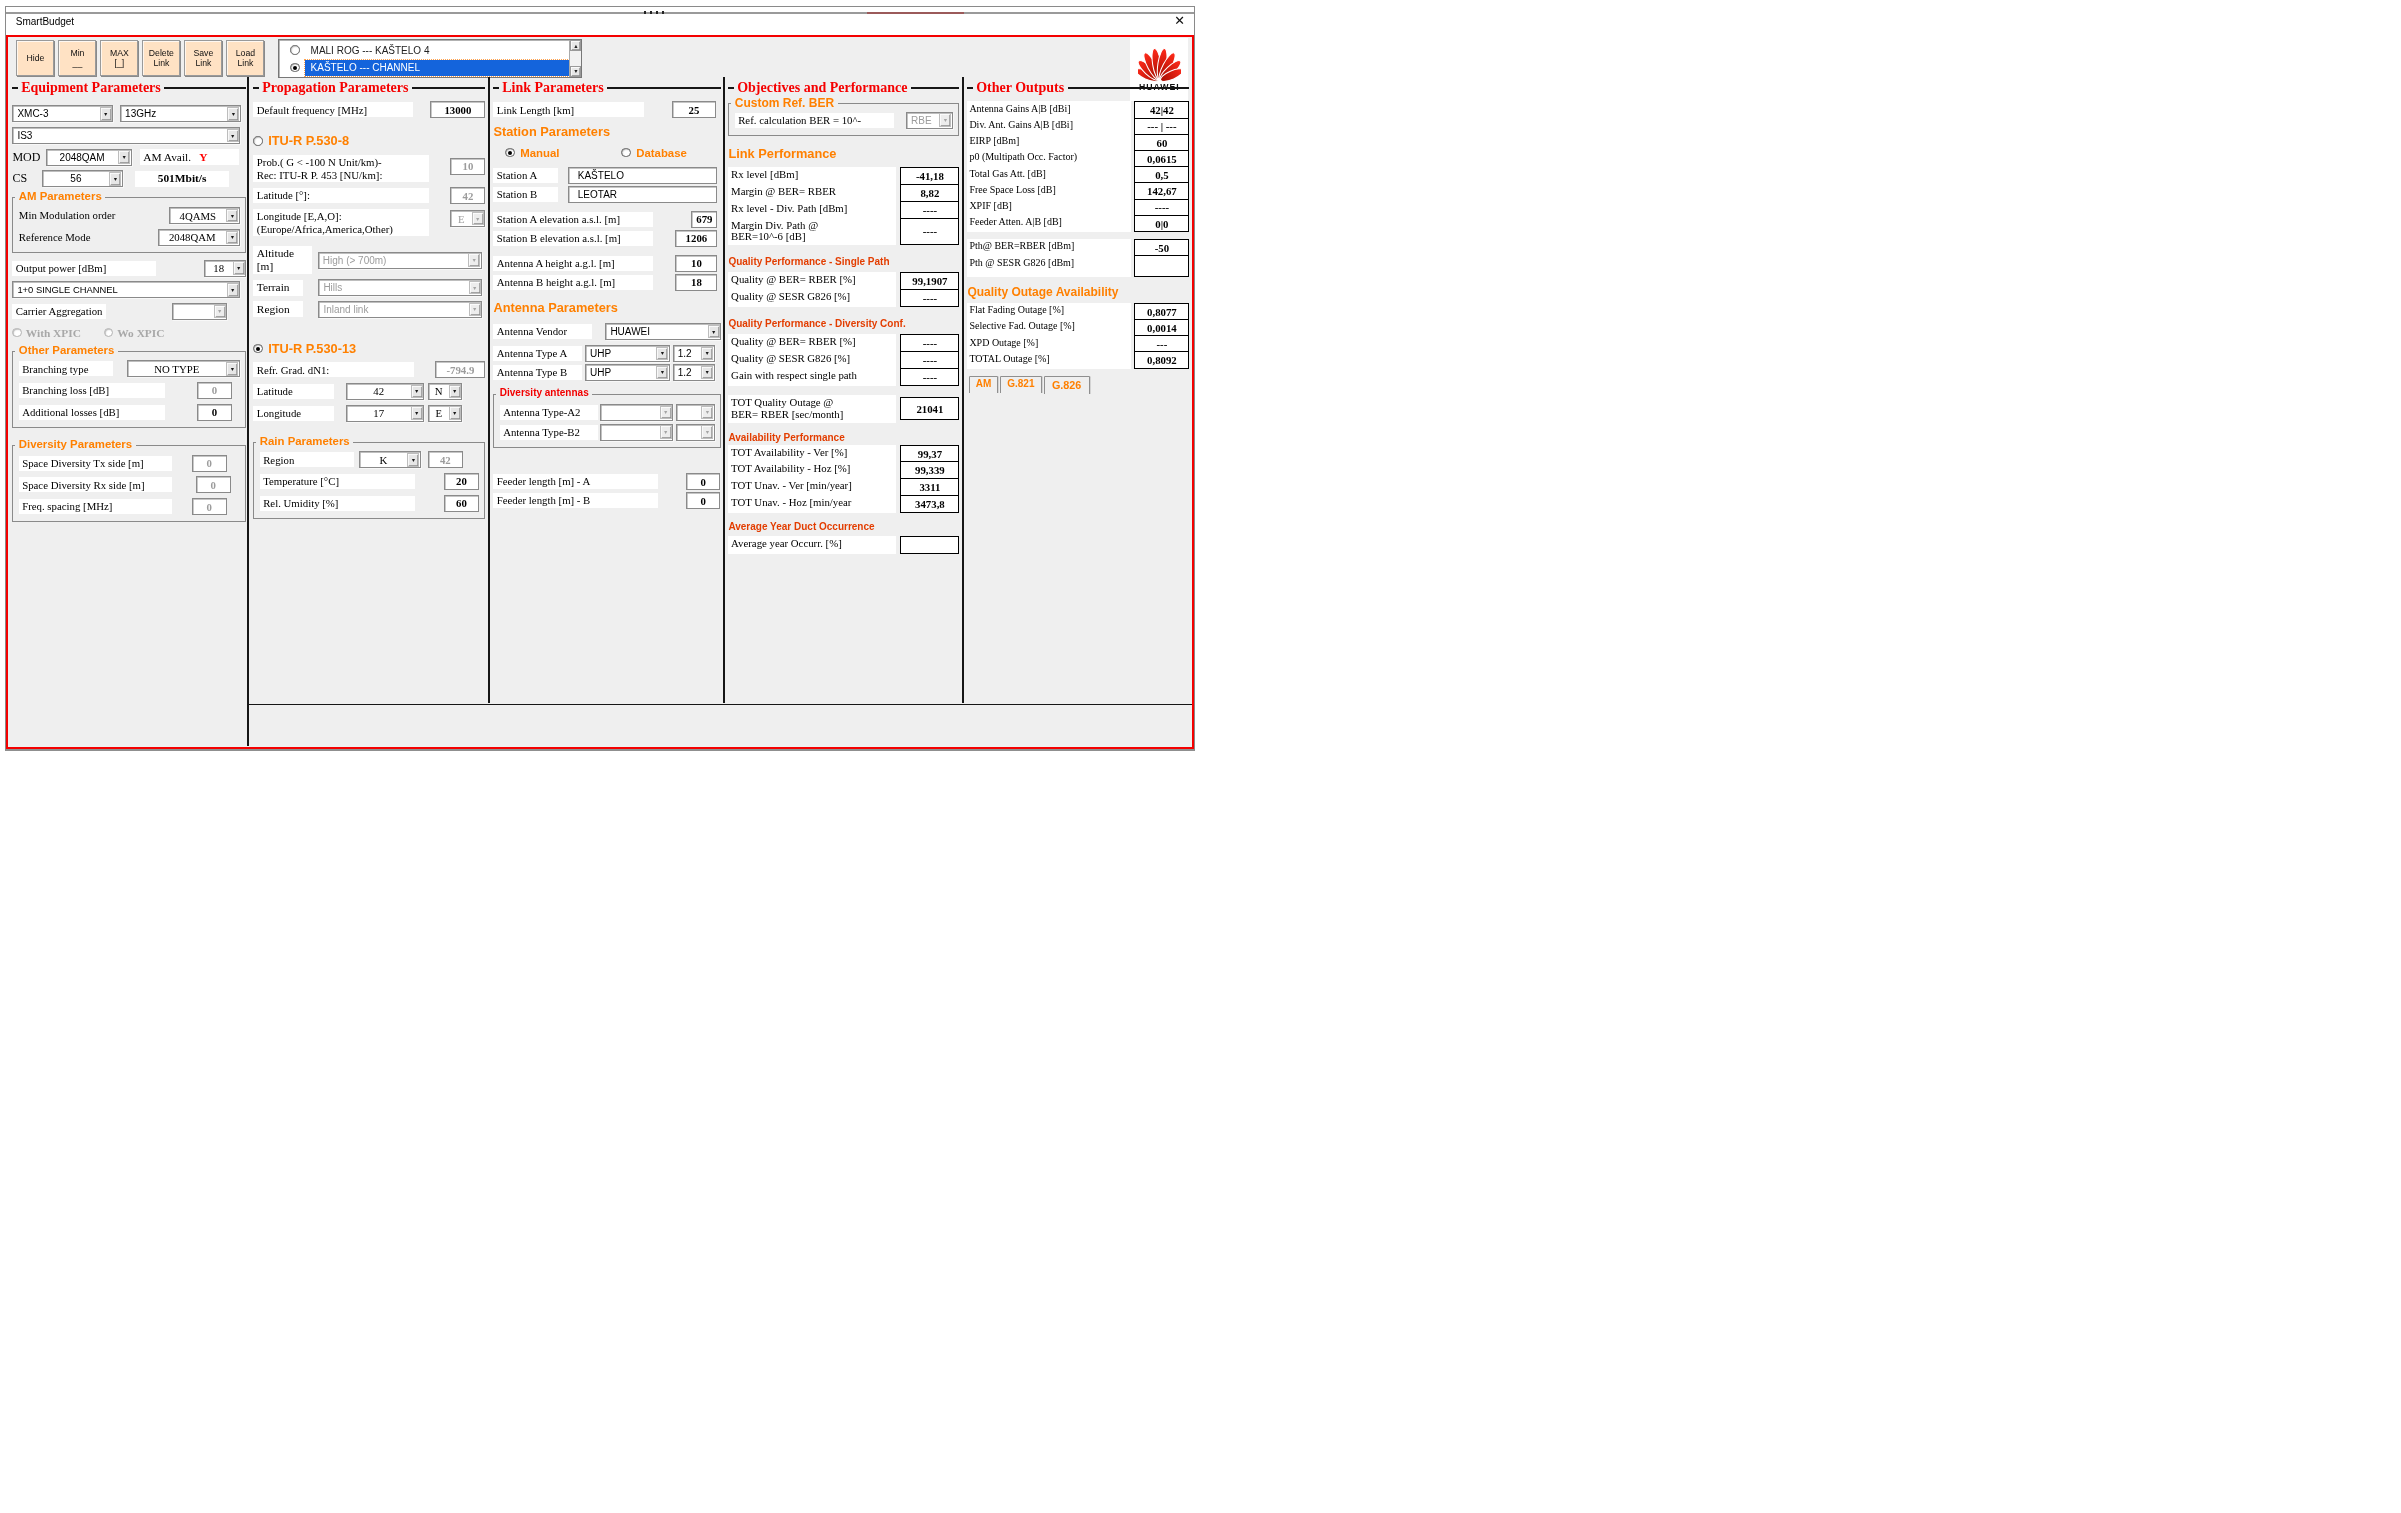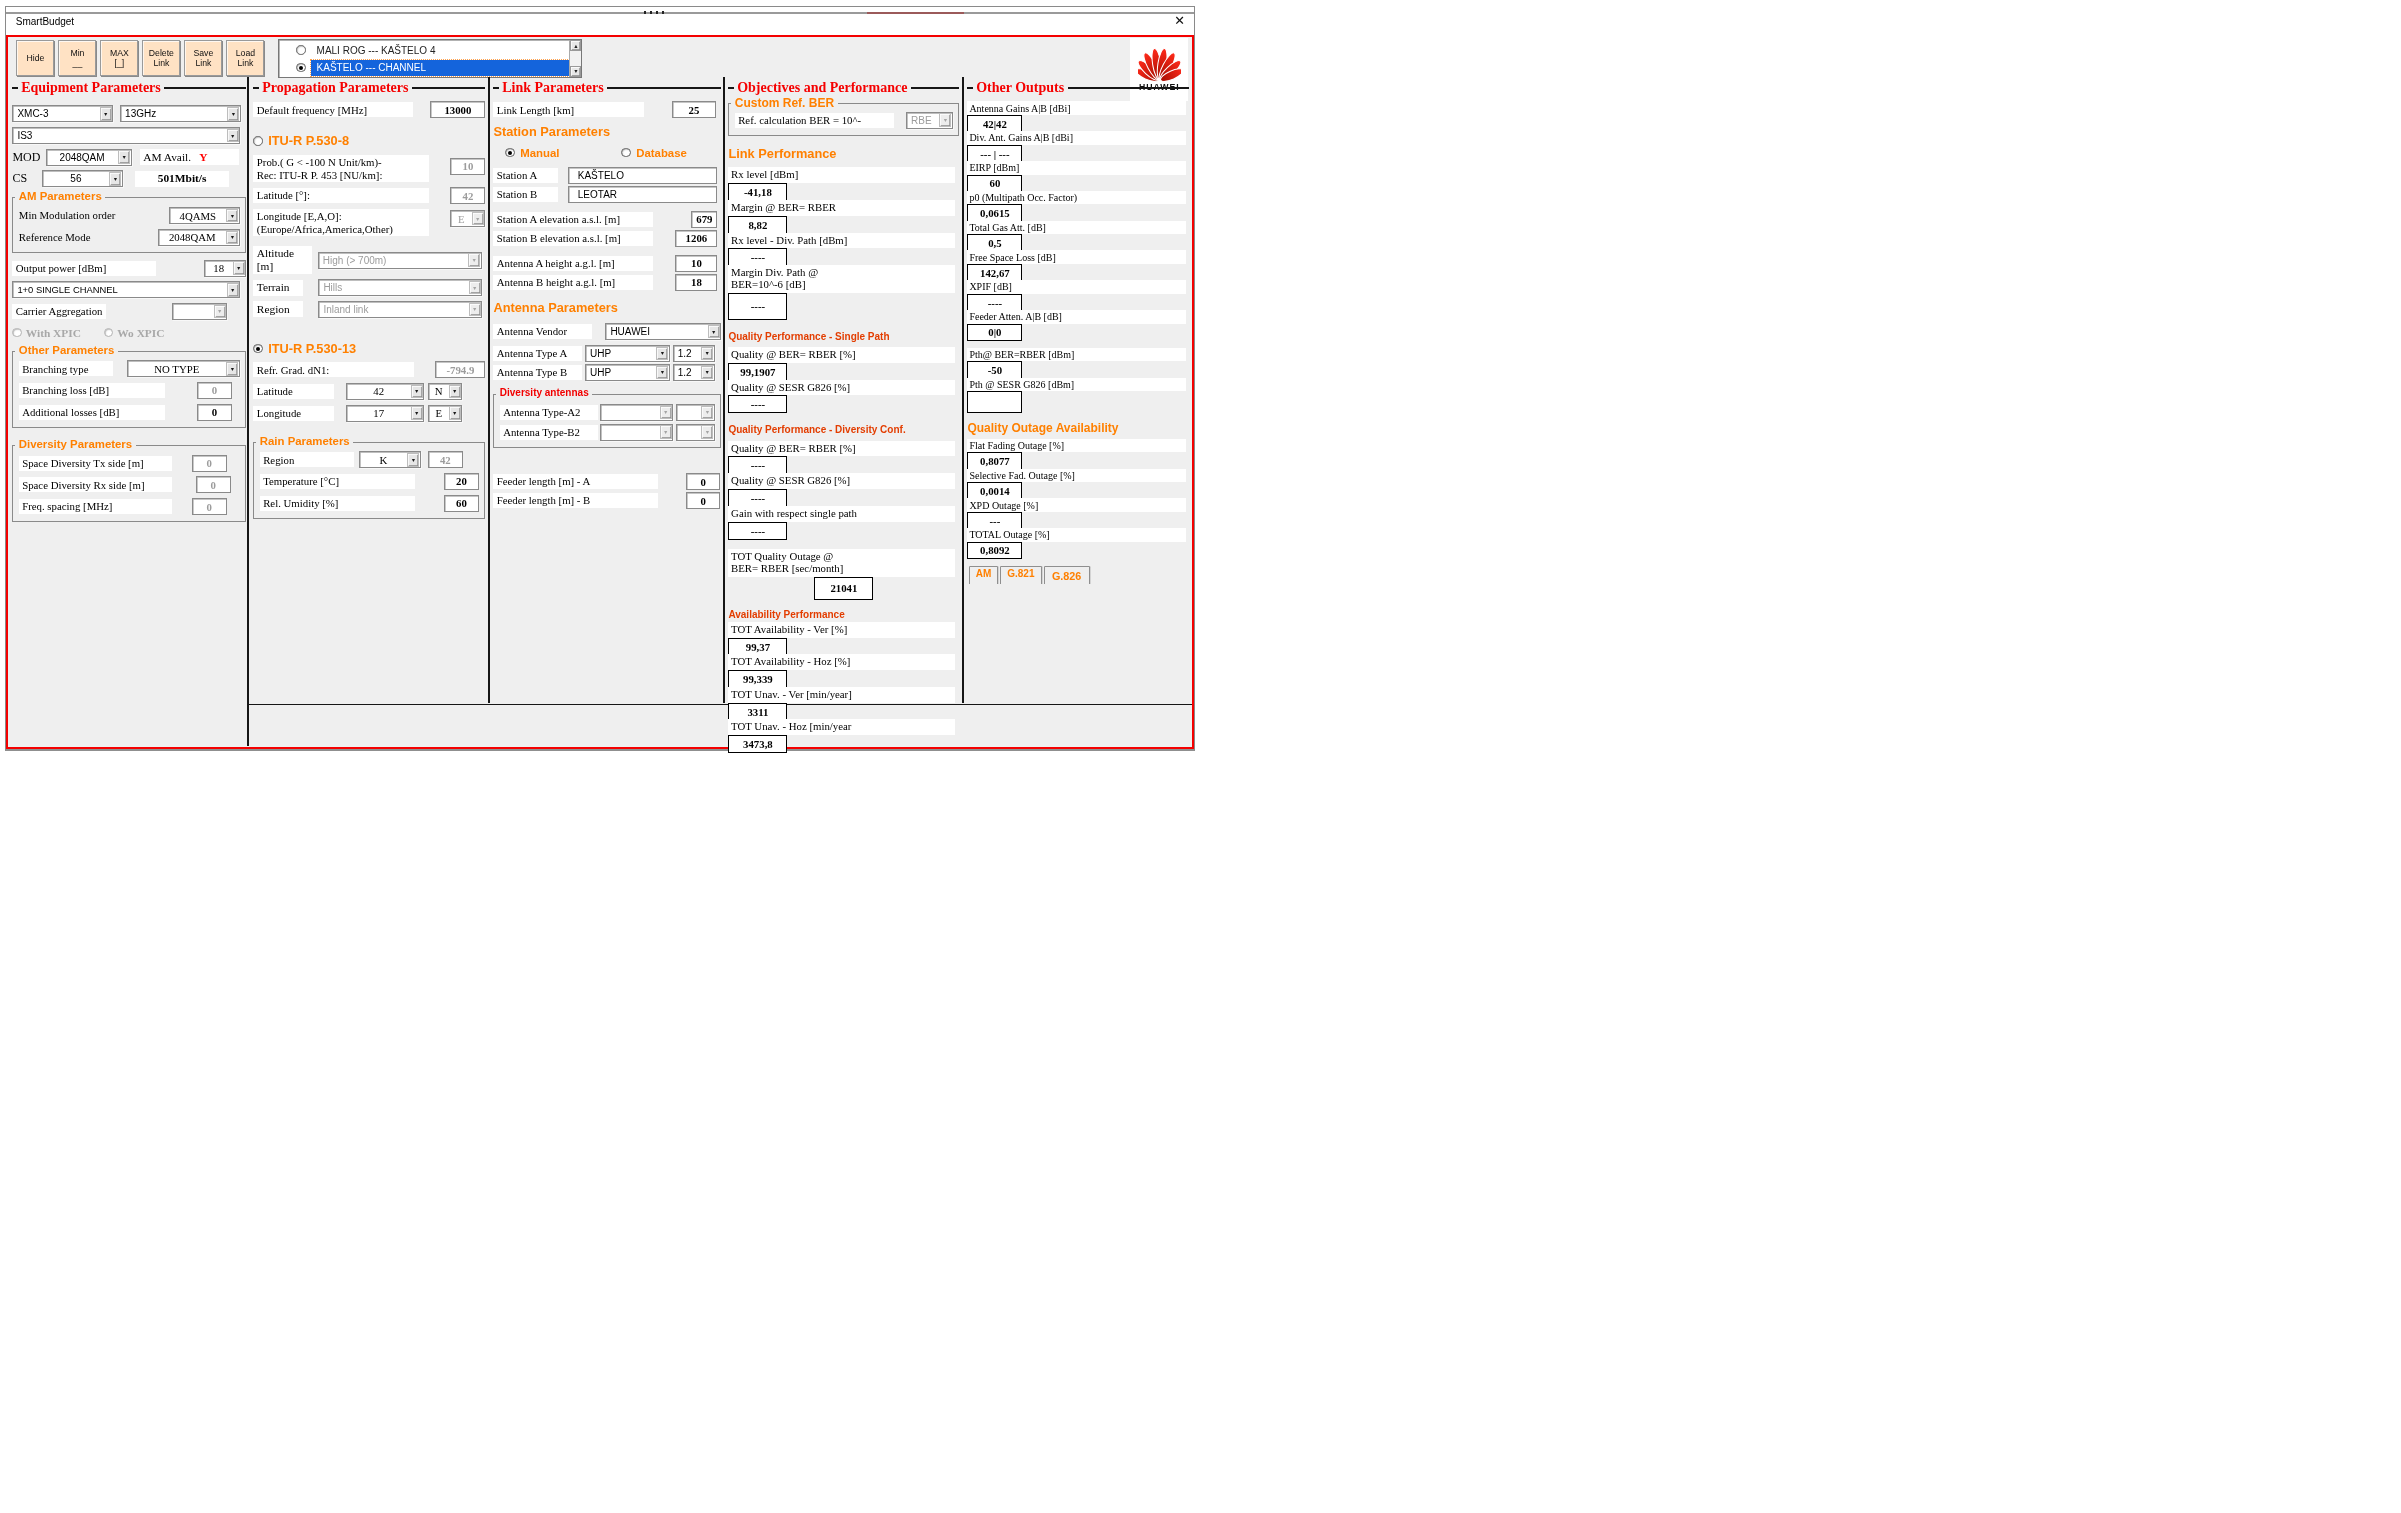--- a/index.html
+++ b/index.html
@@ -27,7 +27,7 @@
   .linklist { position:absolute; left:270px; top:2px; width:304px; height:39px; background:#fff;
               border:0.7px solid #777; box-shadow:inset 0.7px 0.7px 0 #999; display:flex; }
   .items { flex:1; padding-top:1.3px; }
-  .litem { height:17.5px; display:flex; align-items:center; padding-left:17px; font:10px "Liberation Sans", sans-serif; }
+  .litem { height:17.5px; display:flex; align-items:center; padding-left:11px; font:10px "Liberation Sans", sans-serif; }
   .litxt { flex:1; height:16px; display:flex; align-items:center; padding-left:5.4px; margin:0 0.7px 0 5.4px; color:#222; }
   .litem.sel .litxt { background:#1464dc; color:#fff; outline:0.7px dotted #ffa24d; outline-offset:-0.7px; }
   .vscroll { width:12px; border-left:0.7px solid #aaa; background:#f1f1f1; display:flex; flex-direction:column; justify-content:space-between; }

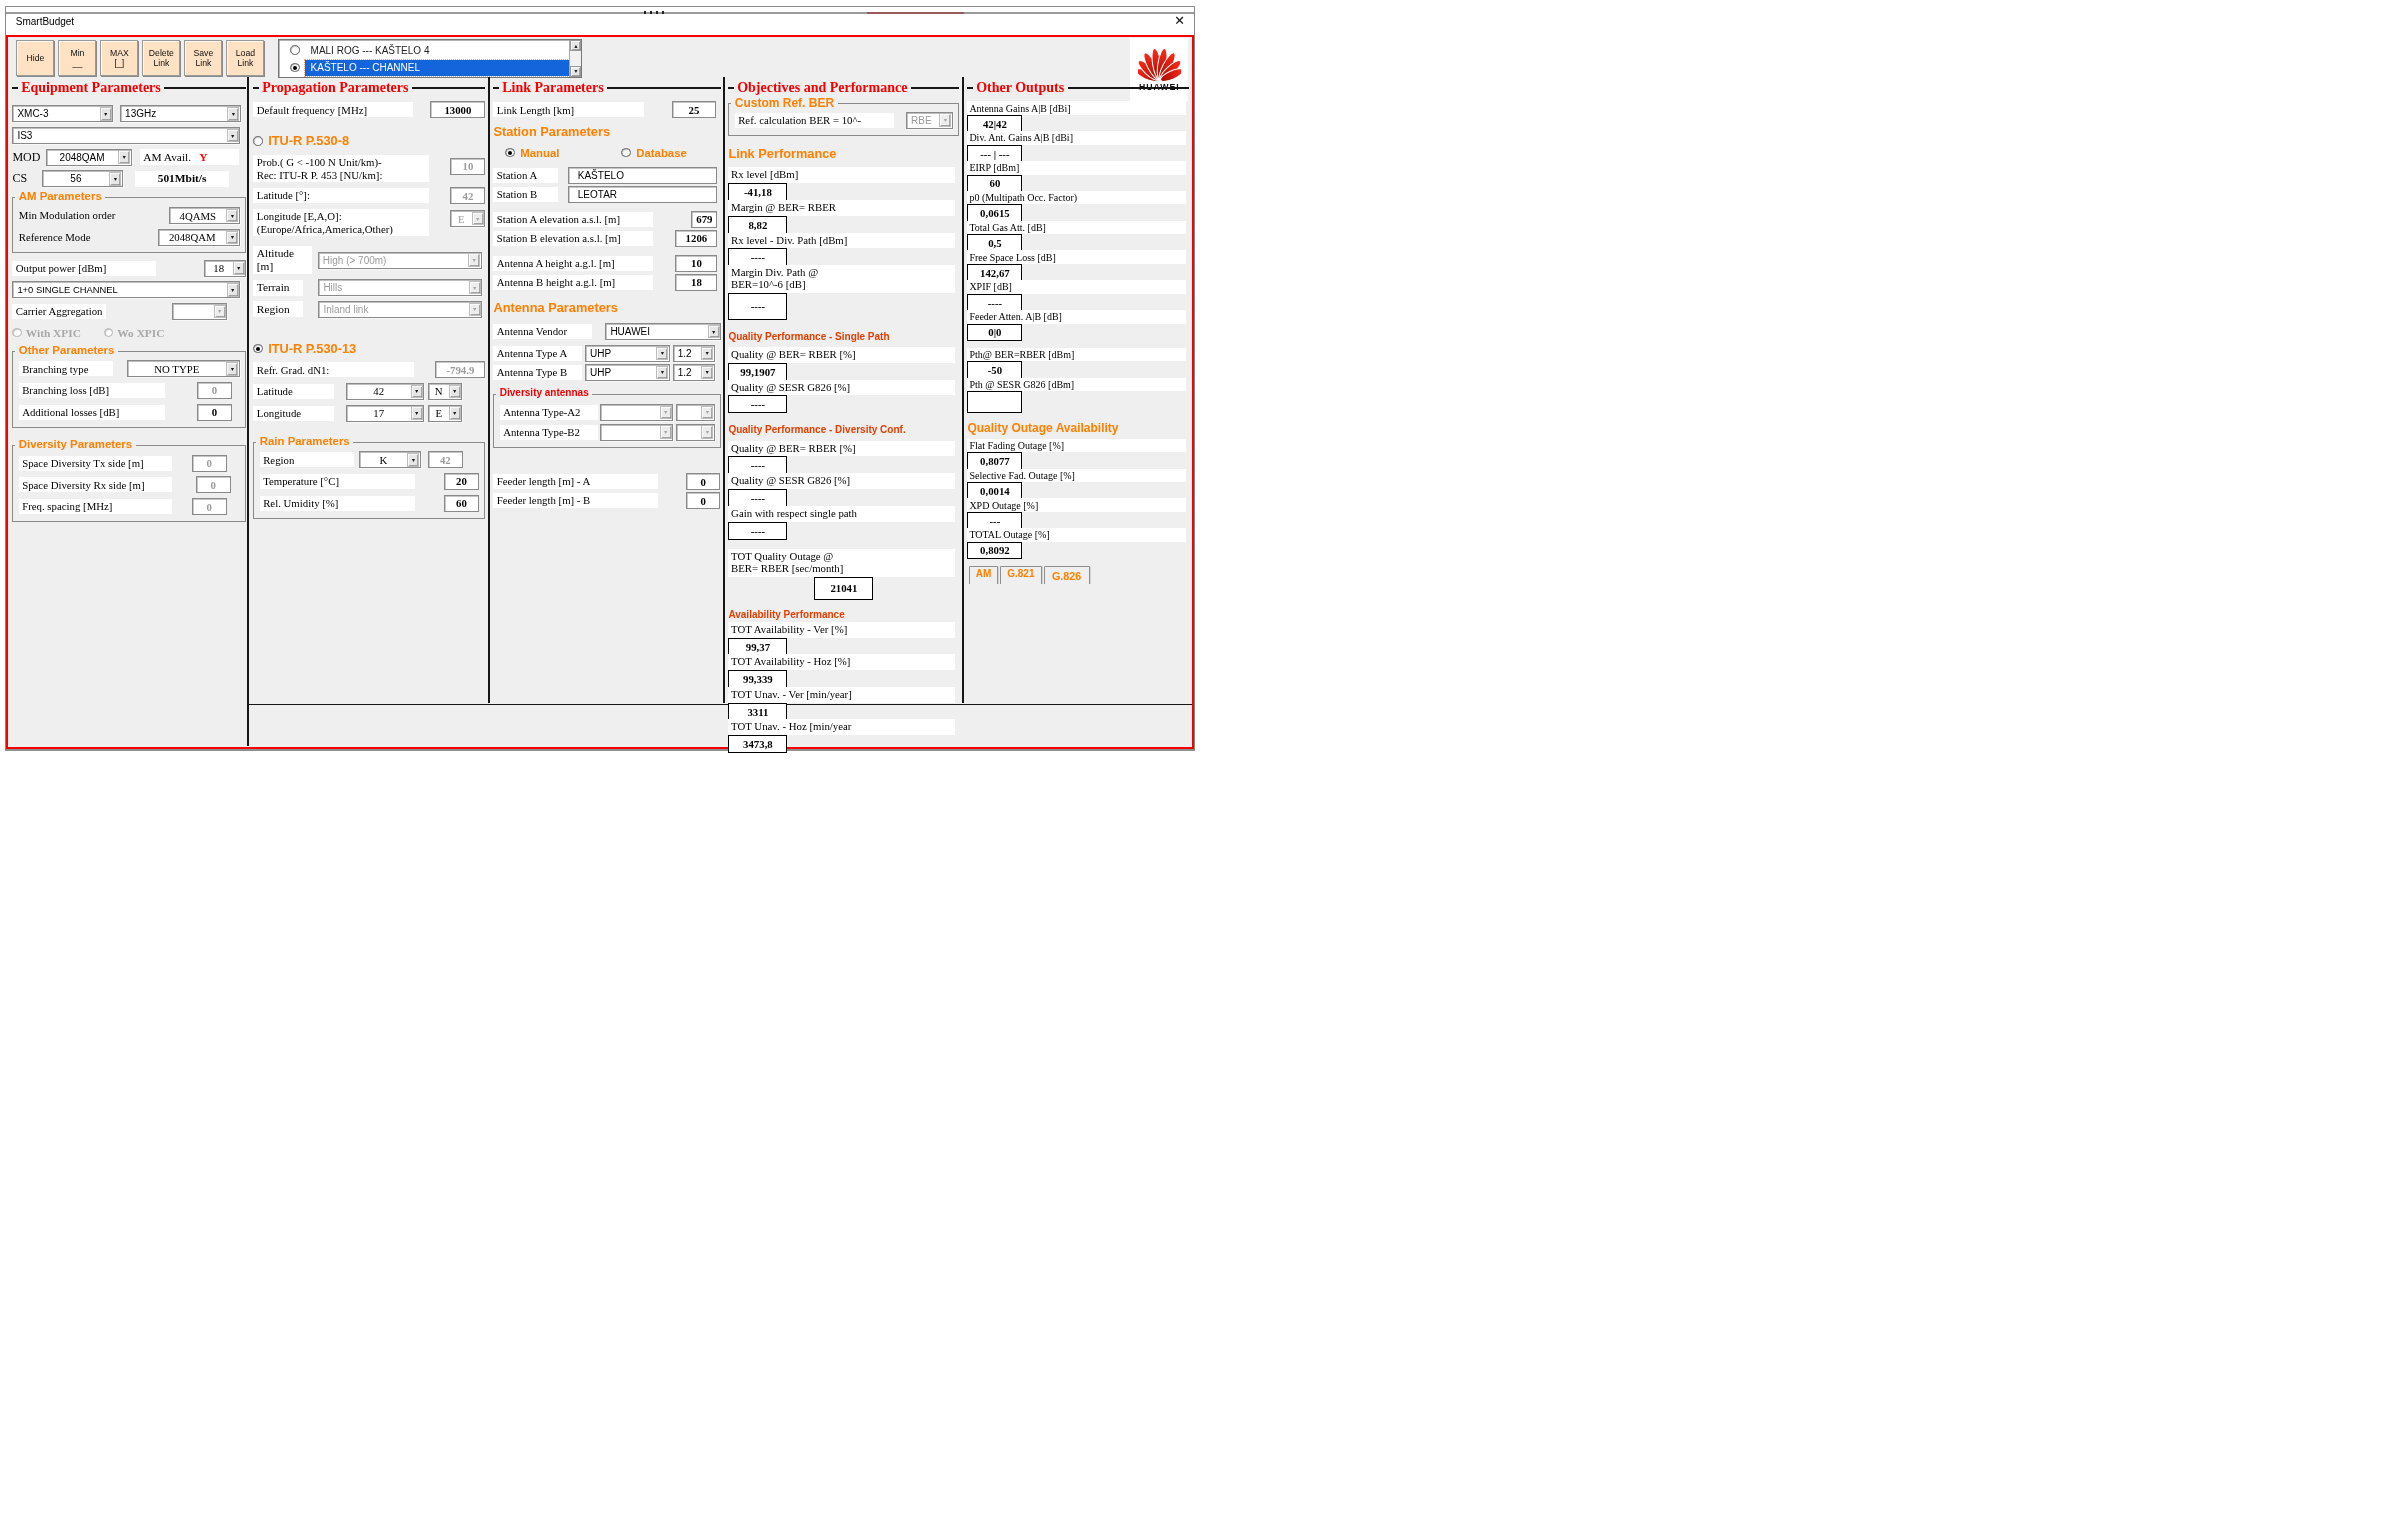--- a/index.html
+++ b/index.html
@@ -93,7 +93,7 @@
   .rad.dis { border-color:#b2b2b2; }
   .xl { font:bold 11.4px "Liberation Serif", serif; color:#a8a8a8; }
 
-  .orow { display:flex; align-items:stretch; margin-bottom:-1.3px;flex-direction:column; }
+  .orow { display:flex; align-items:stretch; margin-bottom:-1.3px; }
   .orow .olbl { flex:1; background:#fff; font-size:10.8px; padding:2px 2.7px; margin-right:4px; line-height:1.1; }
   .orow .out { width:59px; flex:none; }
   .o5 .olbl { font-size:10px; padding:1.3px 2px; margin-right:3.4px; }

